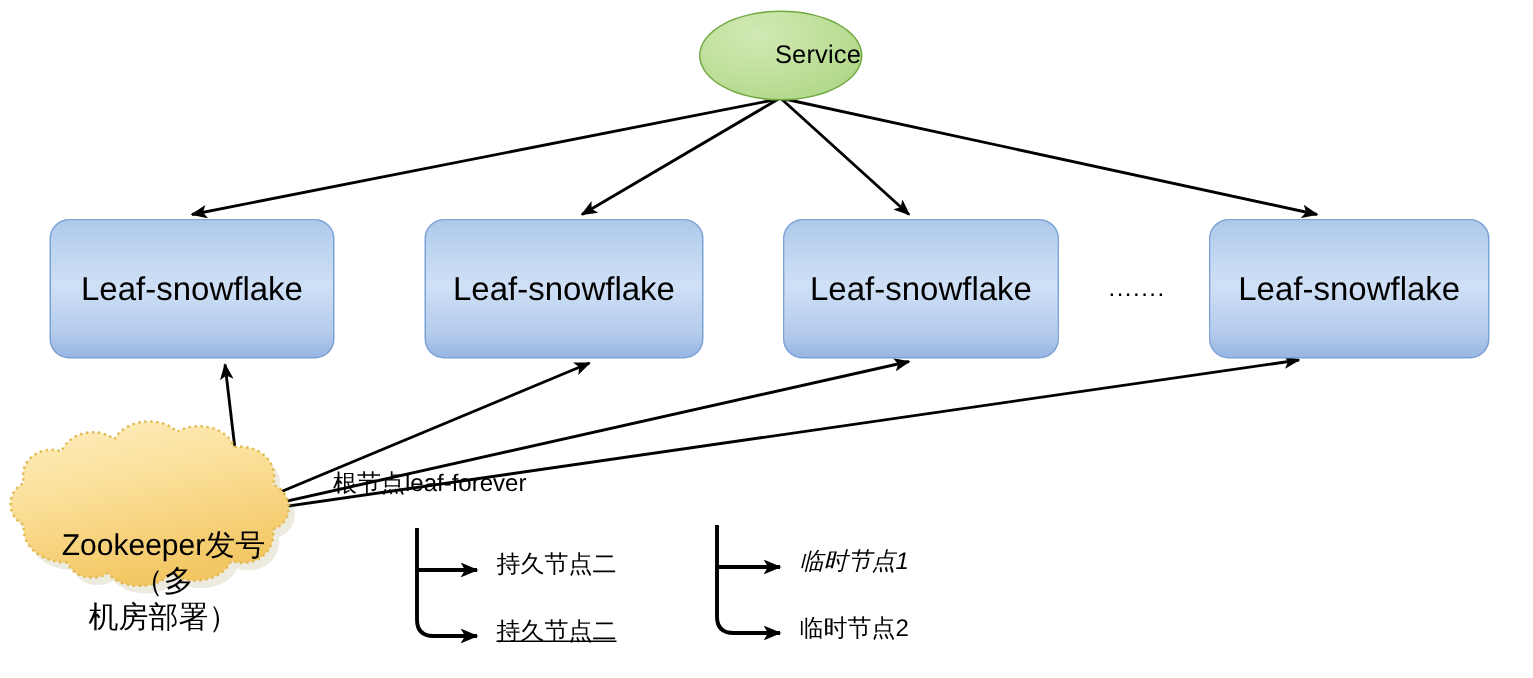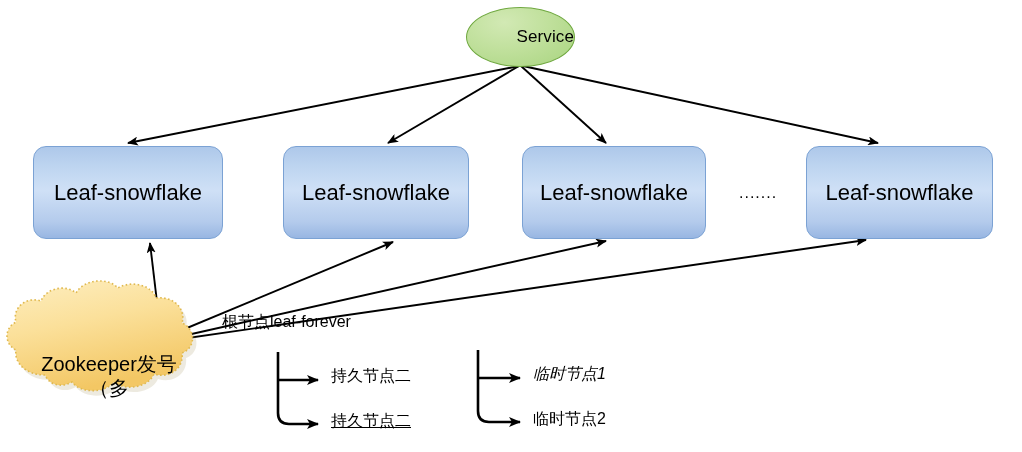--- a/index.html
+++ b/index.html
@@ -200,6 +200,7 @@
   <div class="cloud-node">
     <div class="cloud-label">
       <div>Zookeeper发号（多</div>
+      <div>机房部署）</div>
     </div>
   </div>
 

